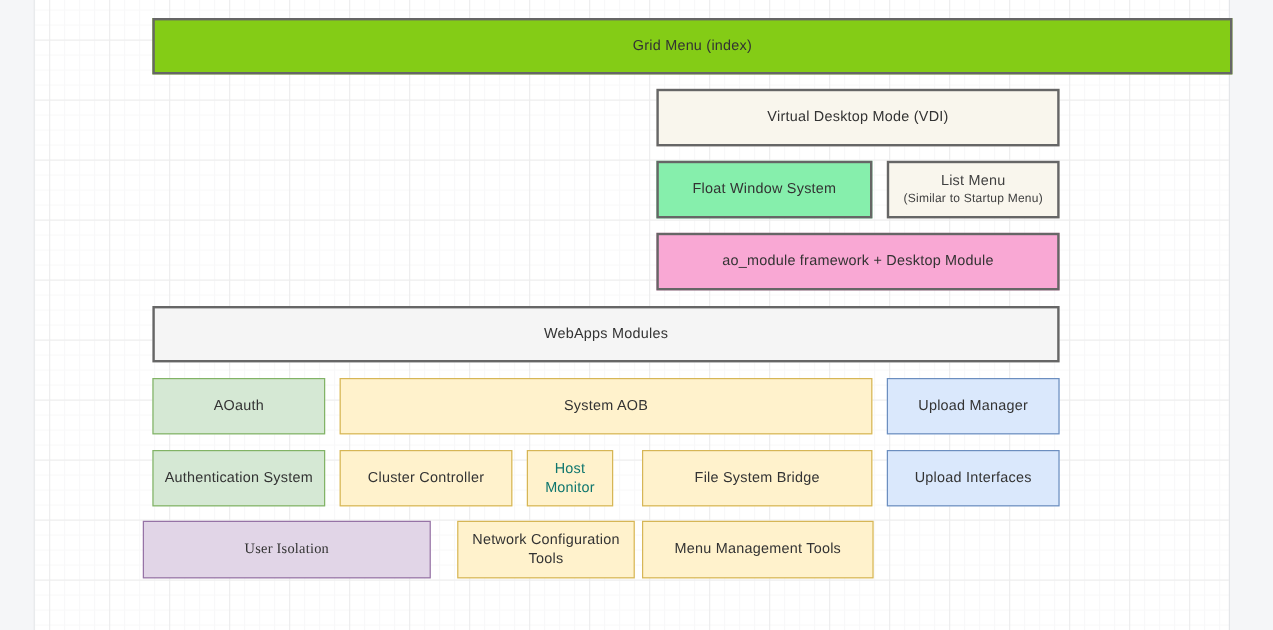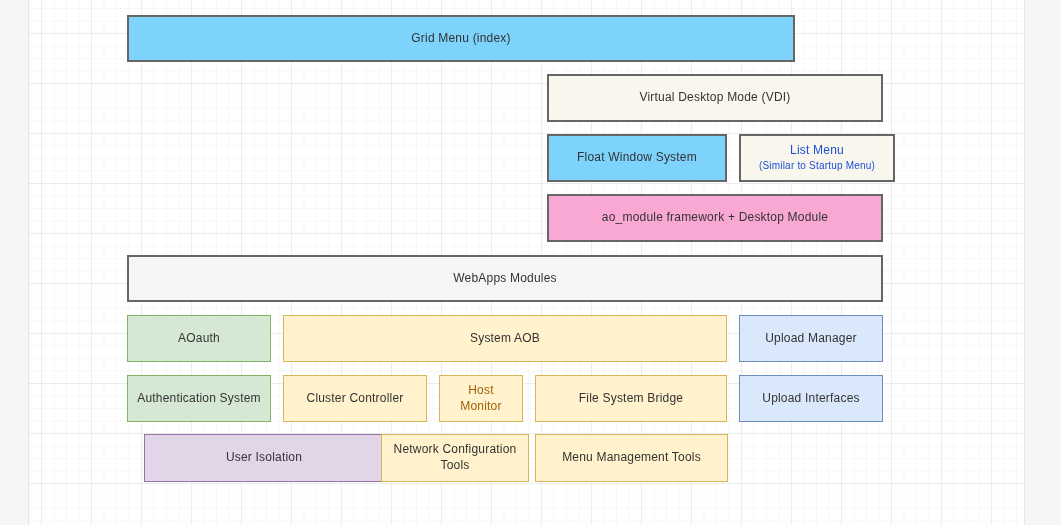--- a/index.html
+++ b/index.html
@@ -55,7 +55,7 @@
 <div class="stage">
   <div class="canvas"></div>
   <div class="node-layer">
-      <div class="node" style="left: 127px; top: 15px; width: 668px; height: 47px; background: #7dd3fc; border: 2px solid rgb(102, 102, 102); color: rgb(51, 51, 51); text-align: right;">
+      <div class="node" style="left: 127px; top: 15px; width: 900px; height: 47px; background: #84cc16; border: 2px solid rgb(102, 102, 102); color: rgb(51, 51, 51); text-align: right;">
         <span class="node-label">Grid Menu (index)</span>
       </div>
       <div class="node" style="left: 547px; top: 74px; width: 336px; height: 48px; background: rgb(249, 246, 237); border: 2px solid rgb(102, 102, 102); color: rgb(51, 51, 51);">

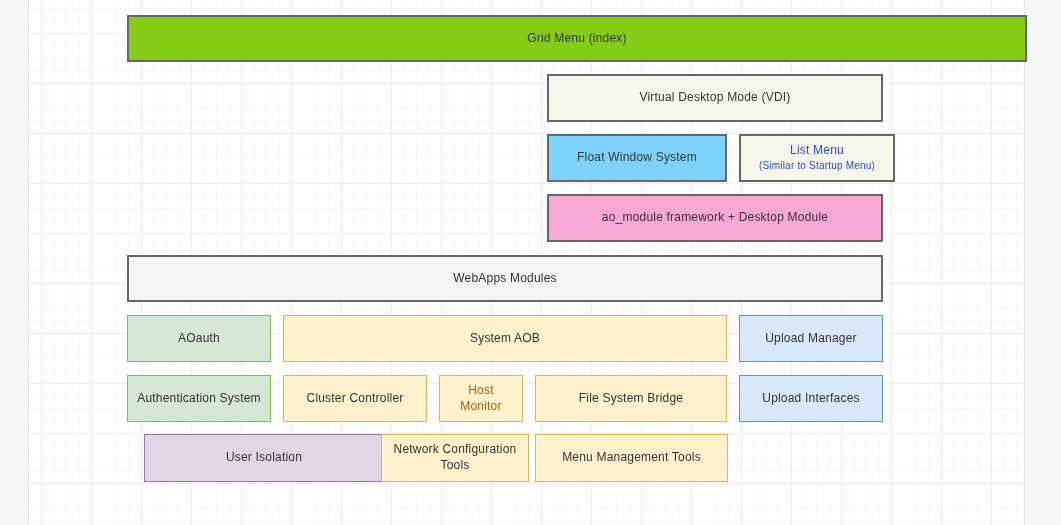--- a/index.html
+++ b/index.html
@@ -61,7 +61,7 @@
       <div class="node" style="left: 547px; top: 74px; width: 336px; height: 48px; background: rgb(249, 246, 237); border: 2px solid rgb(102, 102, 102); color: rgb(51, 51, 51);">
         <span class="node-label">Virtual Desktop Mode (VDI)</span>
       </div>
-      <div class="node" style="left: 547px; top: 134px; width: 180px; height: 48px; background: #7dd3fc; border: 2px solid rgb(102, 102, 102); color: rgb(51, 51, 51);">
+      <div class="node" style="left: 547px; top: 134px; width: 180px; height: 48px; background: #86efac; border: 2px solid rgb(102, 102, 102); color: rgb(51, 51, 51);">
         <span class="node-label">Float Window System</span>
       </div>
       <div class="node" style="left: 739px; top: 134px; width: 156px; height: 48px; background: rgb(249, 246, 237); border: 2px solid rgb(102, 102, 102); color: #1d4ed8;">

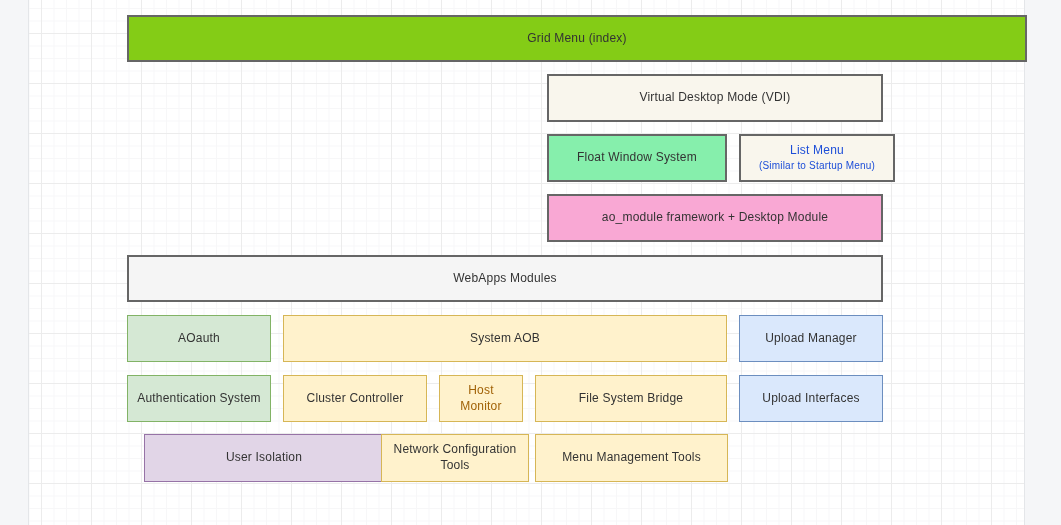--- a/index.html
+++ b/index.html
@@ -64,7 +64,7 @@
       <div class="node" style="left: 547px; top: 134px; width: 180px; height: 48px; background: #86efac; border: 2px solid rgb(102, 102, 102); color: rgb(51, 51, 51);">
         <span class="node-label">Float Window System</span>
       </div>
-      <div class="node" style="left: 739px; top: 134px; width: 156px; height: 48px; background: rgb(249, 246, 237); border: 2px solid rgb(102, 102, 102); color: #1d4ed8;">
+      <div class="node" style="left: 739px; top: 134px; width: 144px; height: 48px; background: rgb(249, 246, 237); border: 2px solid rgb(102, 102, 102); color: #404040;">
         <span class="node-label">List Menu</span>
         <span class="node-sublabel small">(Similar to Startup Menu)</span>
       </div>

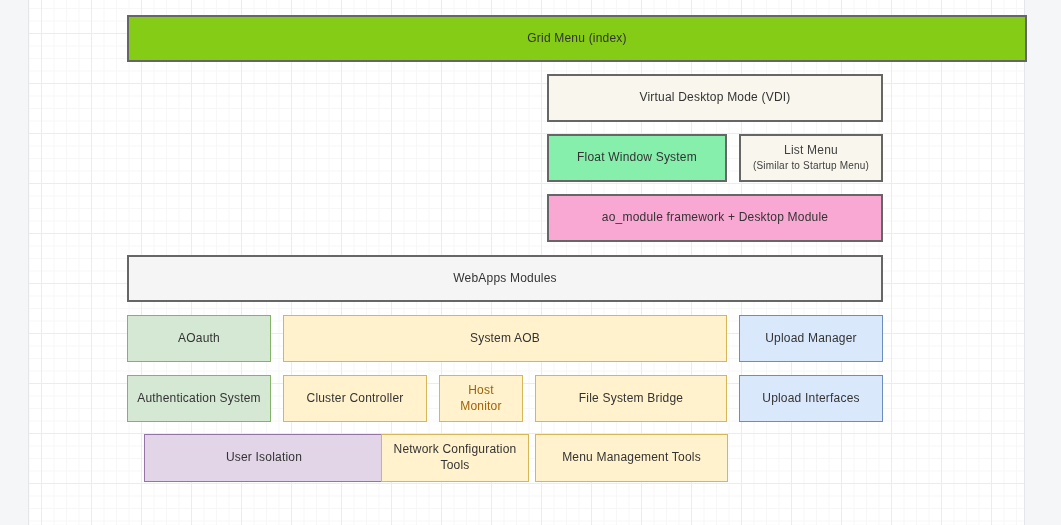--- a/index.html
+++ b/index.html
@@ -89,7 +89,7 @@
       <div class="node" style="left: 283px; top: 375px; width: 144px; height: 47px; background: rgb(255, 242, 204); border: 1.5px solid rgb(214, 182, 86); color: rgb(51, 51, 51);">
         <span class="node-label">Cluster Controller</span>
       </div>
-      <div class="node" style="left: 439px; top: 375px; width: 84px; height: 47px; background: rgb(255, 242, 204); border: 1.5px solid rgb(214, 182, 86); color: #a16207; justify-content: center;">
+      <div class="node" style="left: 439px; top: 375px; width: 72px; height: 47px; background: rgb(255, 242, 204); border: 1.5px solid rgb(214, 182, 86); color: #0f766e; justify-content: center;">
         <span class="node-label">Host Monitor</span>
       </div>
       <div class="node" style="left: 535px; top: 375px; width: 192px; height: 47px; background: rgb(255, 242, 204); border: 1.5px solid rgb(214, 182, 86); color: rgb(51, 51, 51);">

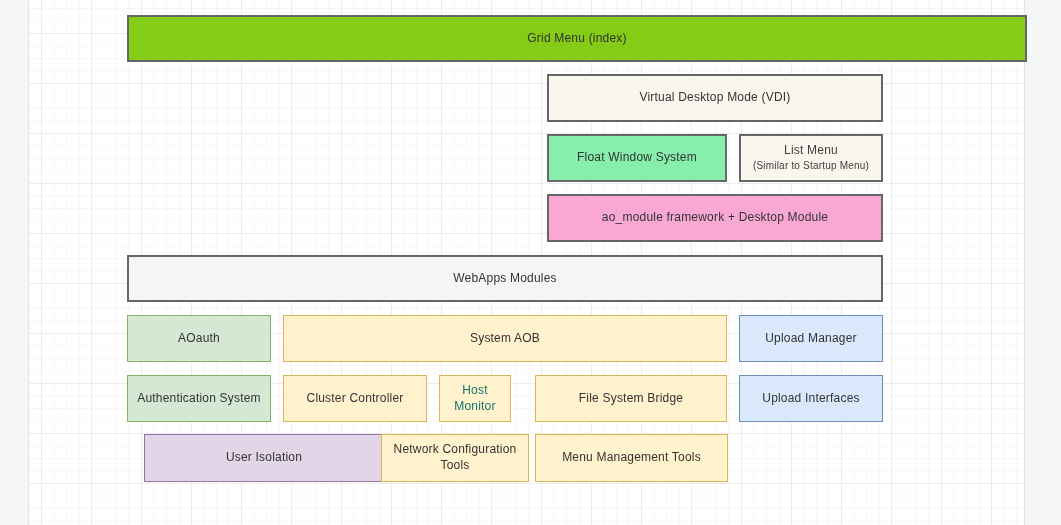--- a/index.html
+++ b/index.html
@@ -98,7 +98,7 @@
       <div class="node" style="left: 739px; top: 375px; width: 144px; height: 47px; background: rgb(218, 232, 252); border: 1.5px solid rgb(108, 142, 191); color: rgb(51, 51, 51);">
         <span class="node-label">Upload Interfaces</span>
       </div>
-      <div class="node" style="left: 144px; top: 434px; width: 240px; height: 48px; background: rgb(225, 213, 231); border: 1.5px solid rgb(150, 115, 166); color: rgb(51, 51, 51);">
+      <div class="node" style="left: 119px; top: 434px; width: 240px; height: 48px; background: rgb(225, 213, 231); border: 1.5px solid rgb(150, 115, 166); color: rgb(51, 51, 51); font-family: Liberation Serif, serif;">
         <span class="node-label">User Isolation</span>
       </div>
       <div class="node" style="left: 381px; top: 434px; width: 148px; height: 48px; background: rgb(255, 242, 204); border: 1.5px solid rgb(214, 182, 86); color: rgb(51, 51, 51);">

